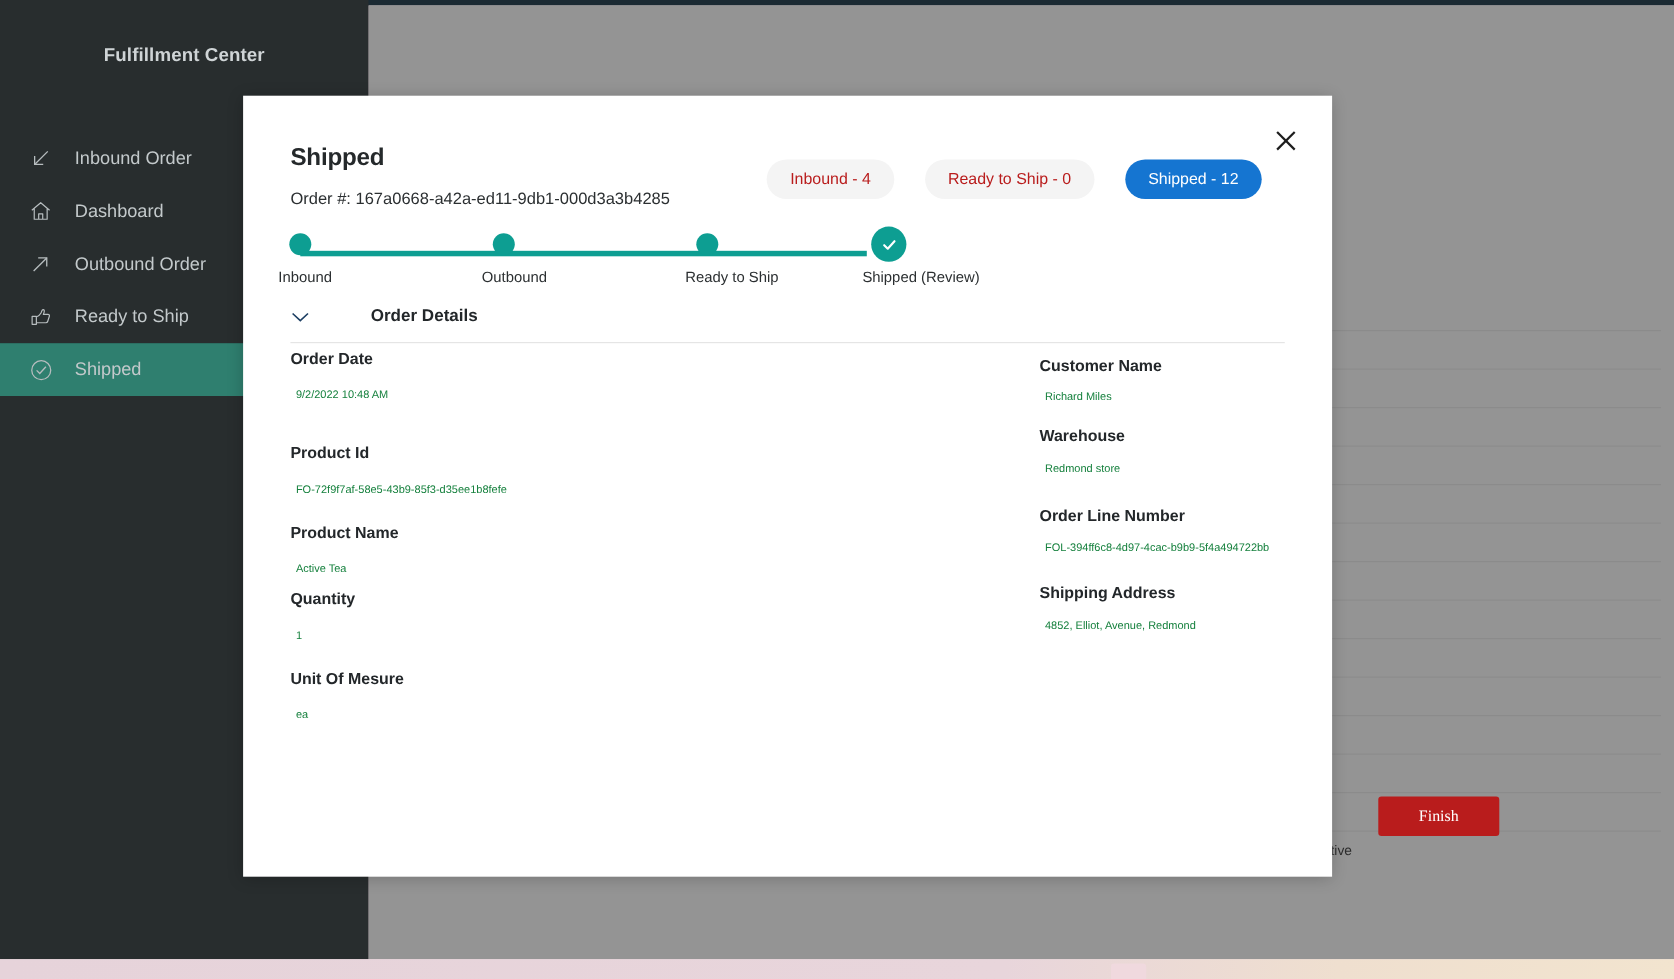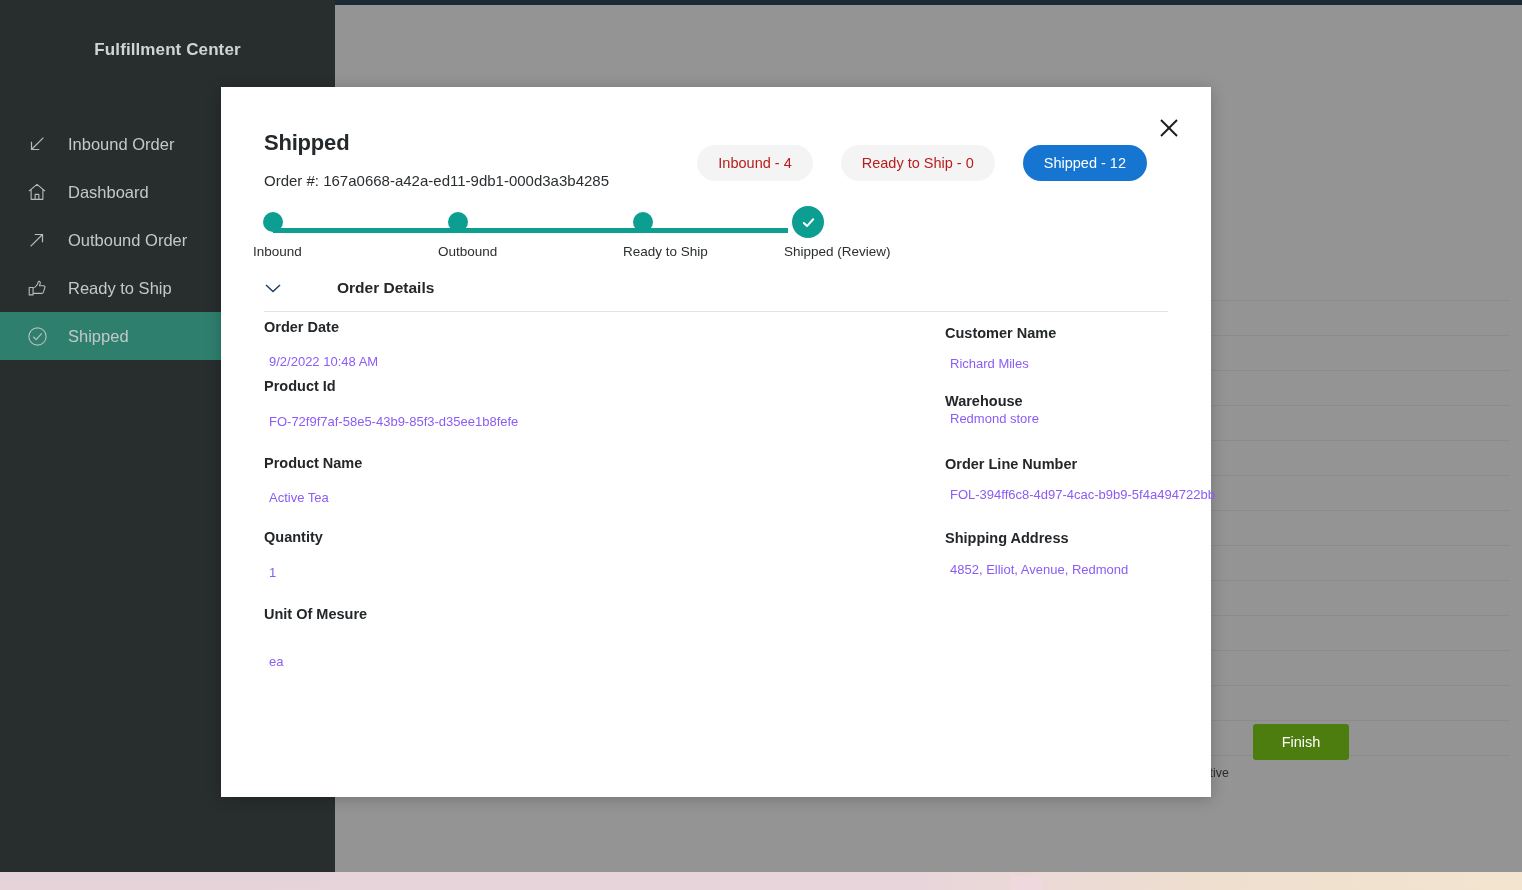--- a/index.html
+++ b/index.html
@@ -435,7 +435,7 @@
 
     <div class="cols">
       <div class="col col-left">
-          <div class="field" style="margin-bottom: 9px;">
+          <div class="field" style="margin-bottom: 39px;">
             <div class="flabel">Order Date</div>
             <div class="fvalue" style="margin-top: 18px;">9/2/2022 10:48 AM</div>
           </div>

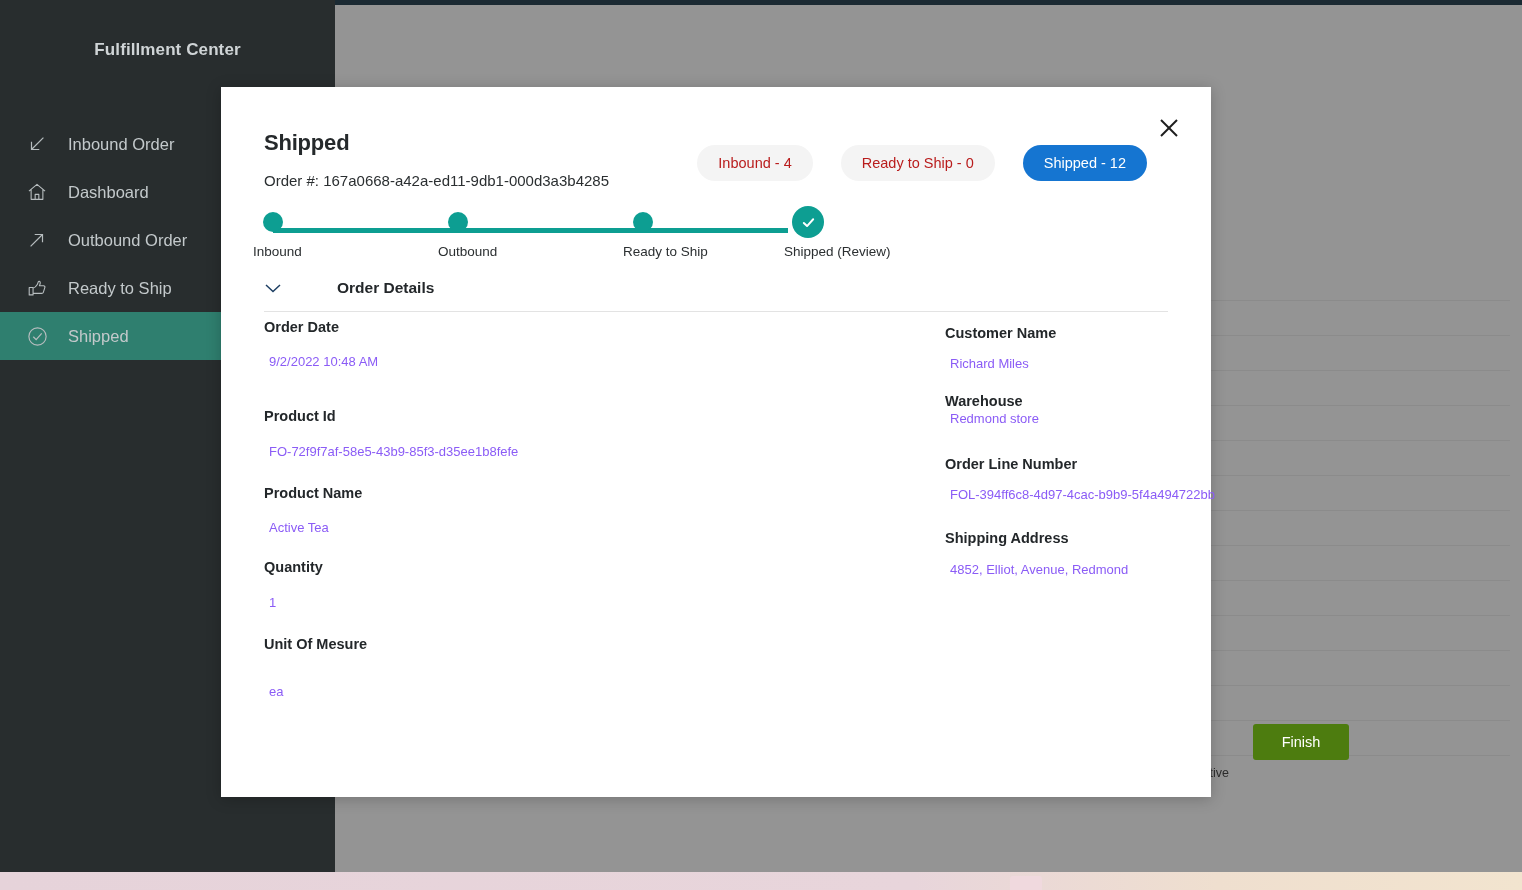--- a/index.html
+++ b/index.html
@@ -232,7 +232,7 @@
     line-height: 1.2;
   }
   .fvalue {
-    font-size: 13px; color: #8b5cf6;
+    font-size: 10px; color: #15803d;
     padding-left: 5px;
   }
 

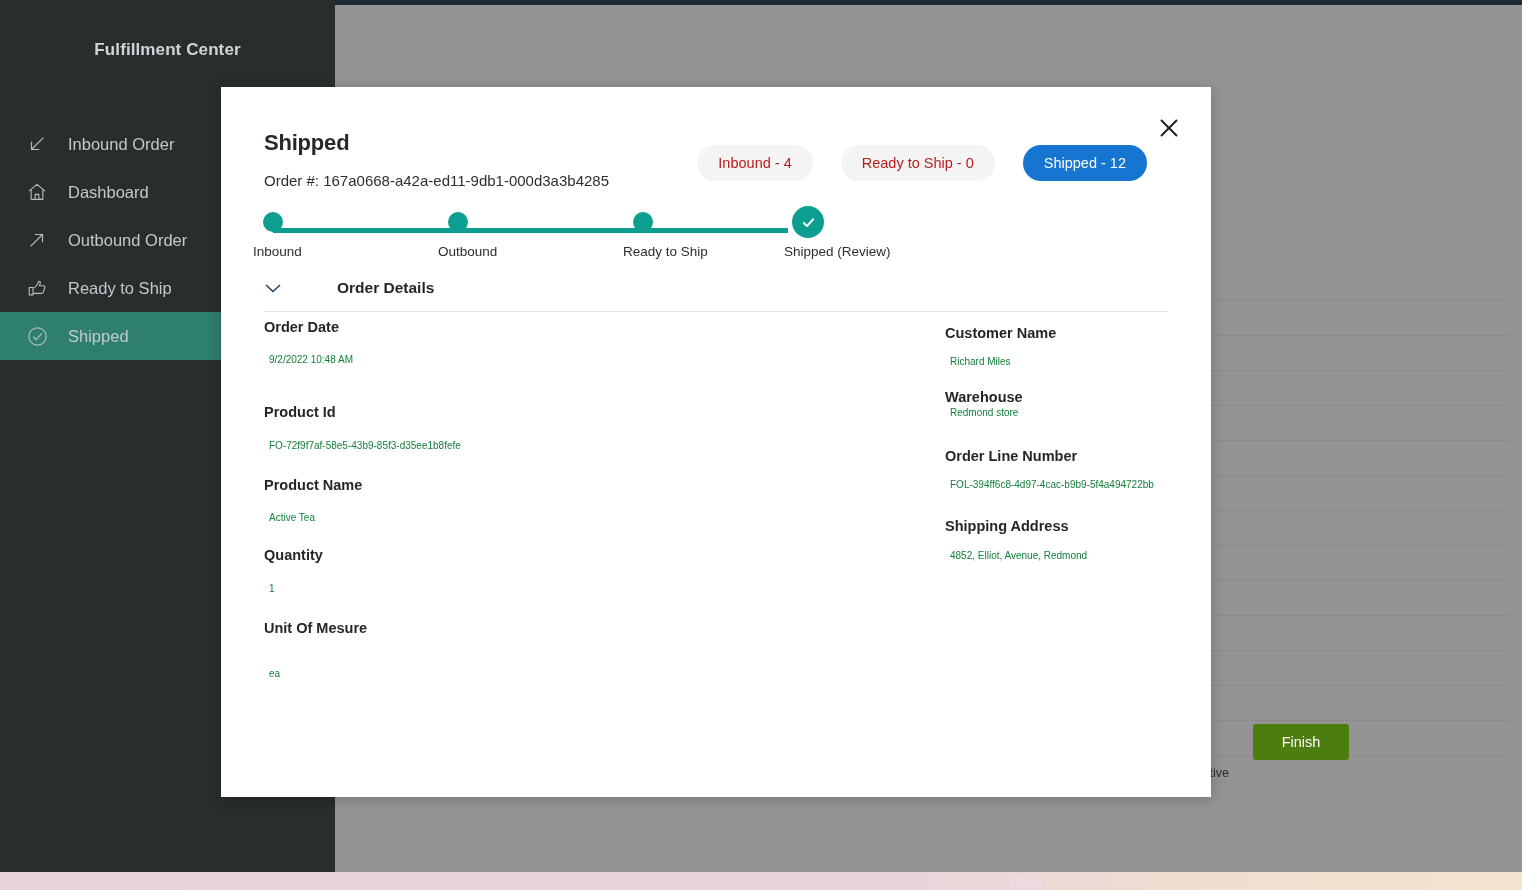--- a/index.html
+++ b/index.html
@@ -463,7 +463,7 @@
           </div>
           <div class="field" style="margin-bottom: 30px;">
             <div class="flabel">Warehouse</div>
-            <div class="fvalue" style="">Redmond store</div>
+            <div class="fvalue" style="margin-top: 14px;">Redmond store</div>
           </div>
           <div class="field" style="margin-bottom: 28px;">
             <div class="flabel">Order Line Number</div>

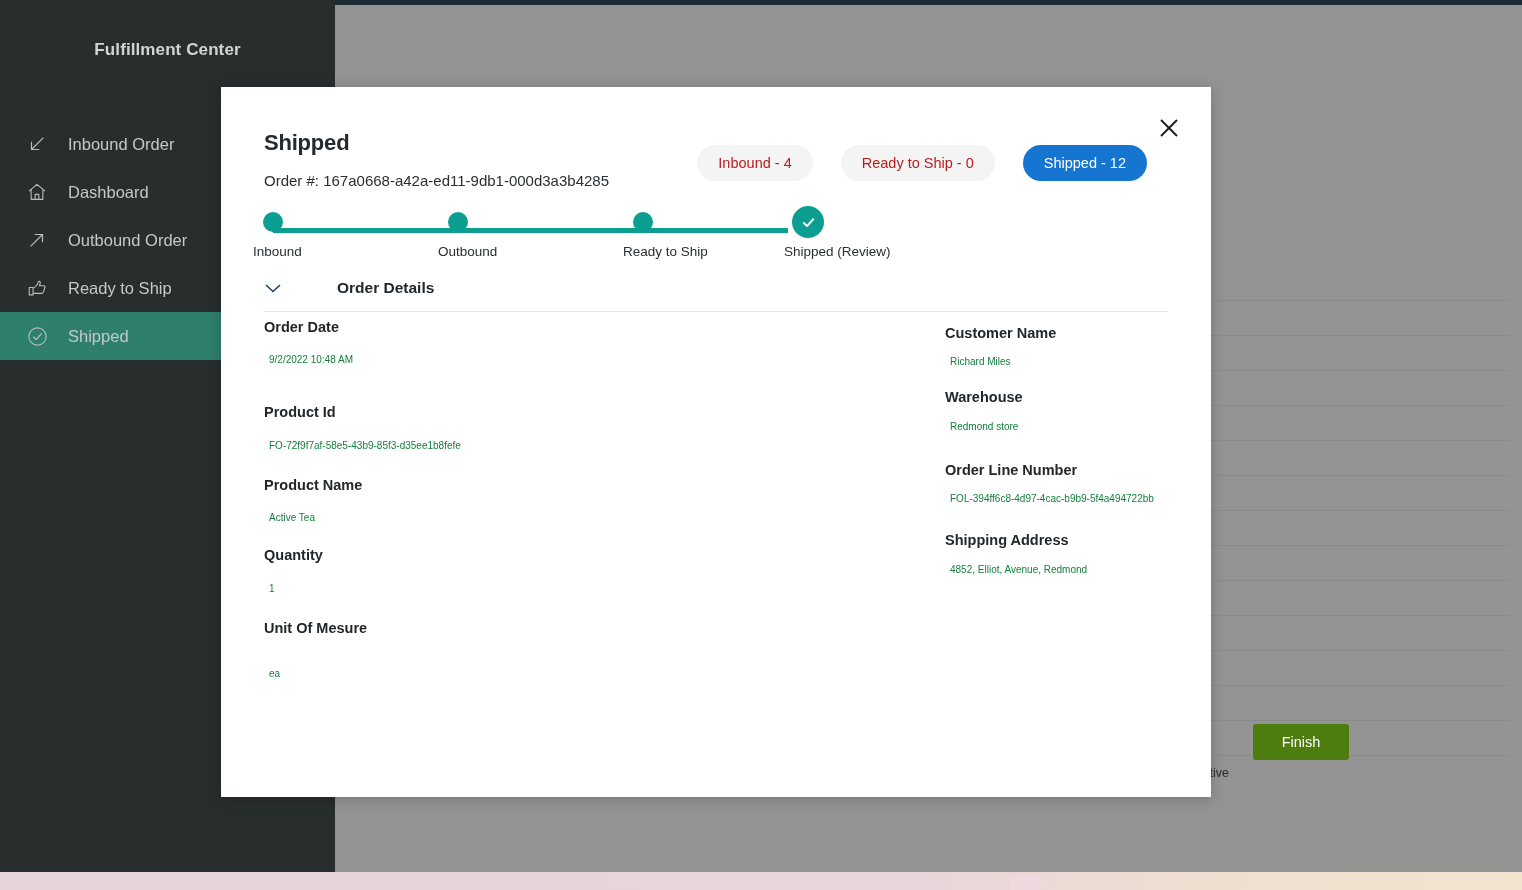--- a/index.html
+++ b/index.html
@@ -443,7 +443,7 @@
             <div class="flabel">Product Id</div>
             <div class="fvalue" style="margin-top: 18px;">FO-72f9f7af-58e5-43b9-85f3-d35ee1b8fefe</div>
           </div>
-          <div class="field" style="margin-bottom: 24px;">
+          <div class="field" style="margin-bottom: 14px;">
             <div class="flabel">Product Name</div>
             <div class="fvalue" style="margin-top: 18px;">Active Tea</div>
           </div>

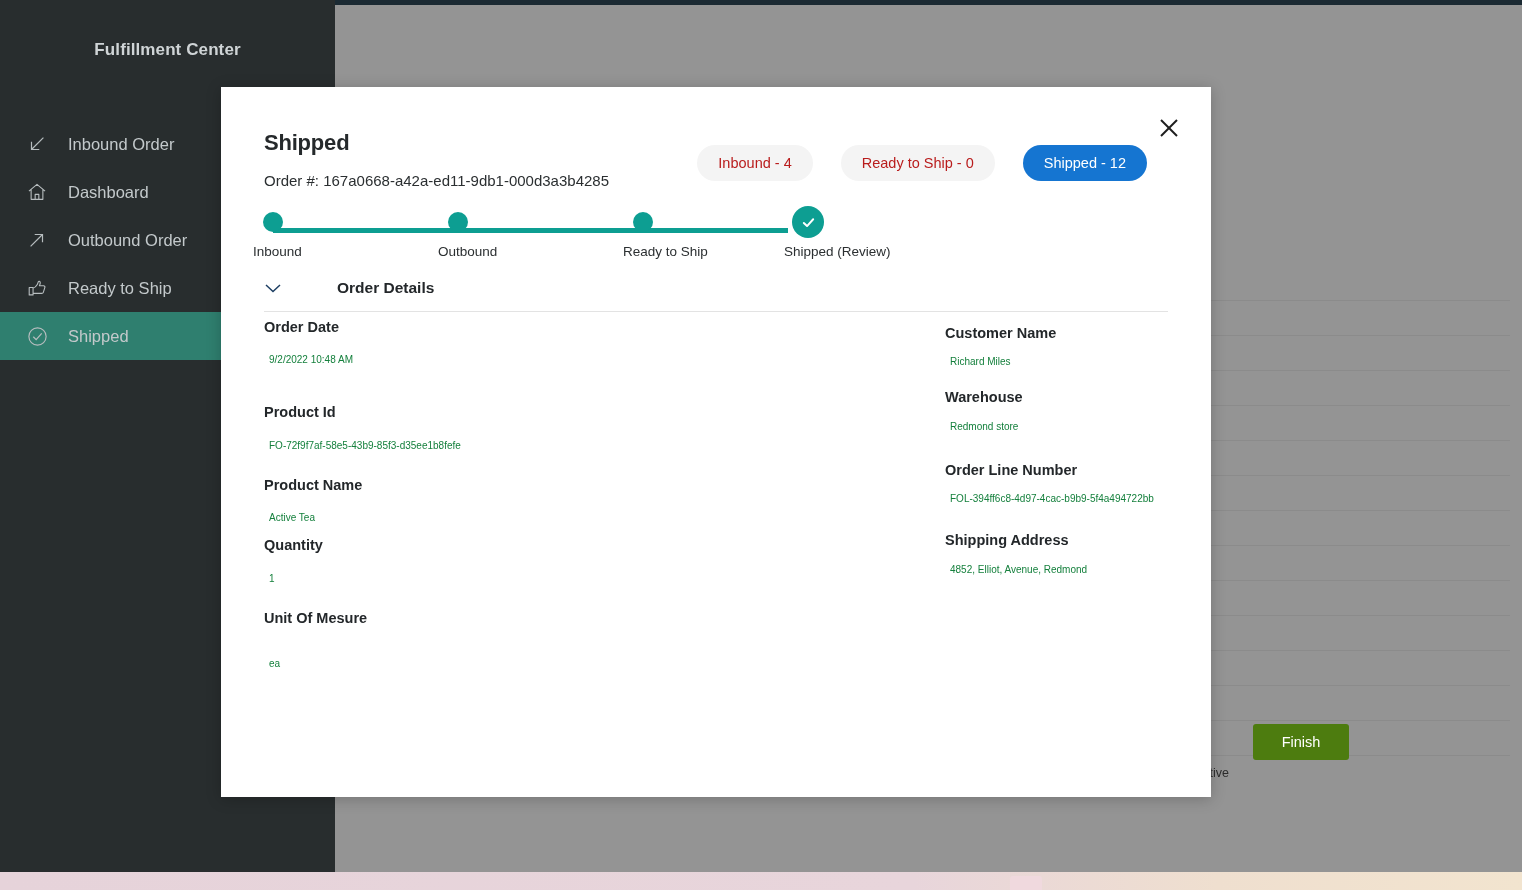--- a/index.html
+++ b/index.html
@@ -453,7 +453,7 @@
           </div>
           <div class="field" style="margin-bottom: 14px;">
             <div class="flabel">Unit Of Mesure</div>
-            <div class="fvalue" style="margin-top: 31px;">ea</div>
+            <div class="fvalue" style="margin-top: 18px;">ea</div>
           </div>
         </div>
       <div class="col col-right" style="top: 6px;">

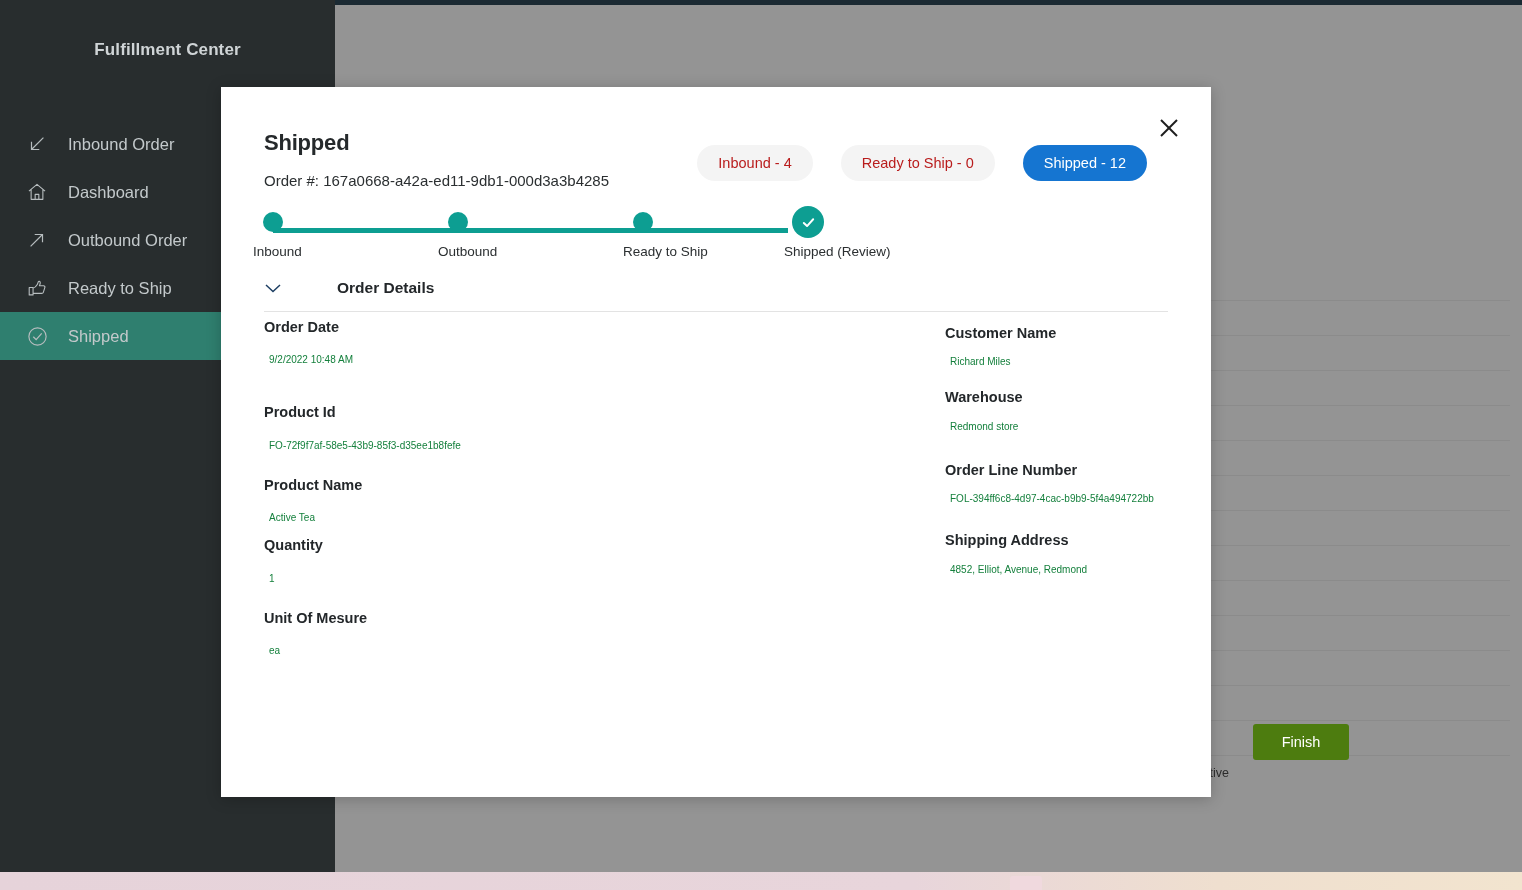--- a/index.html
+++ b/index.html
@@ -238,12 +238,12 @@
 
   .finish-btn {
     position: absolute; left: 1032px; top: 637px;
-    width: 96px; height: 36px;
-    background: #4d7c0f;
+    width: 110px; height: 36px;
+    background: #b91c1c;
     color: #ffffff;
     border: none;
     border-radius: 3px;
-    font-family: Liberation Sans, sans-serif;
+    font-family: Liberation Serif, serif;
     font-size: 14.5px;
     cursor: pointer;
   }

